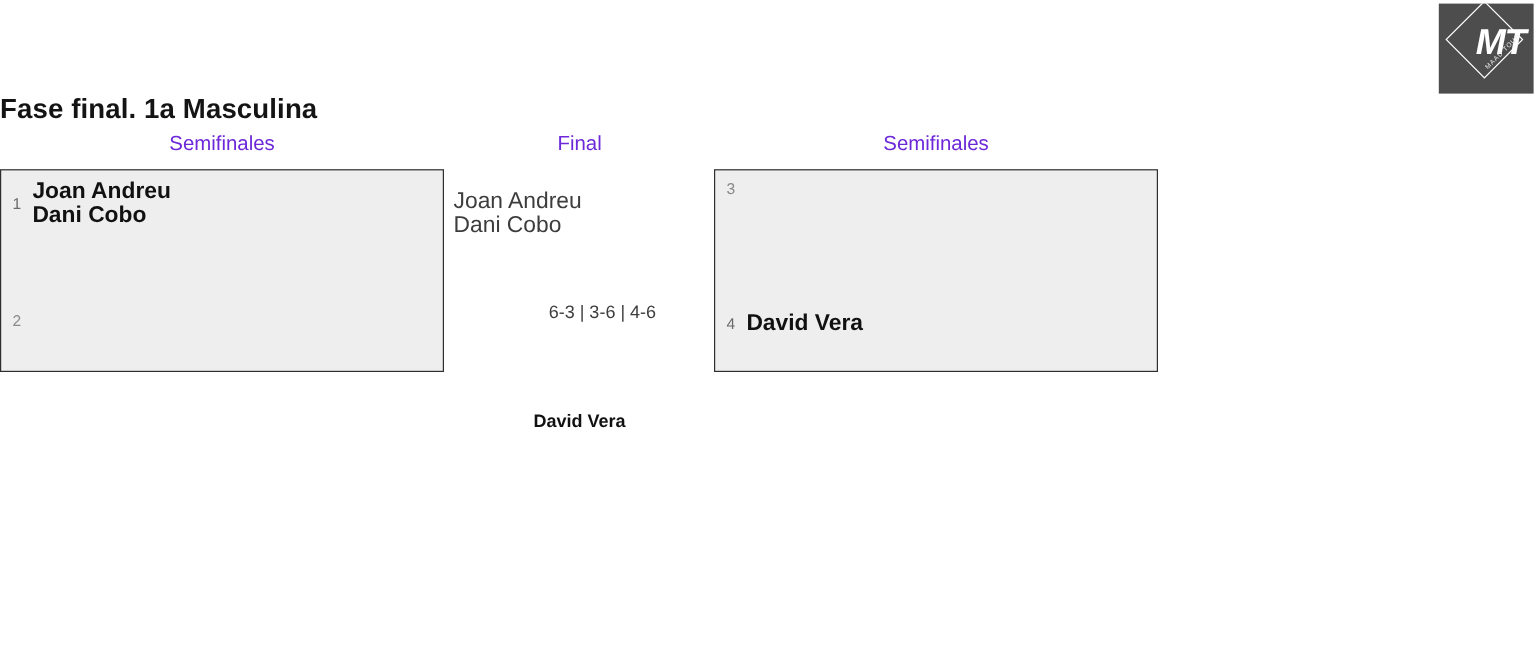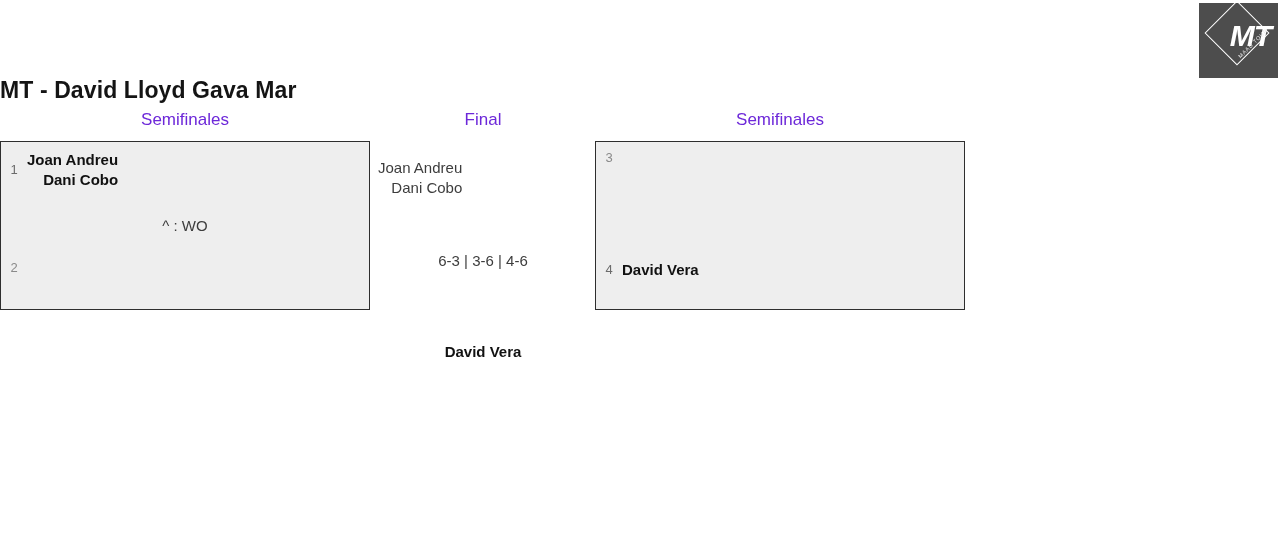--- a/index.html
+++ b/index.html
@@ -169,7 +169,6 @@
 <body>
 
 <div class="page-title">
-  <span class="title-line">MT - David Lloyd Gava Mar</span>
   <span class="title-line">Fase final. 1a Masculina</span>
 </div>
 

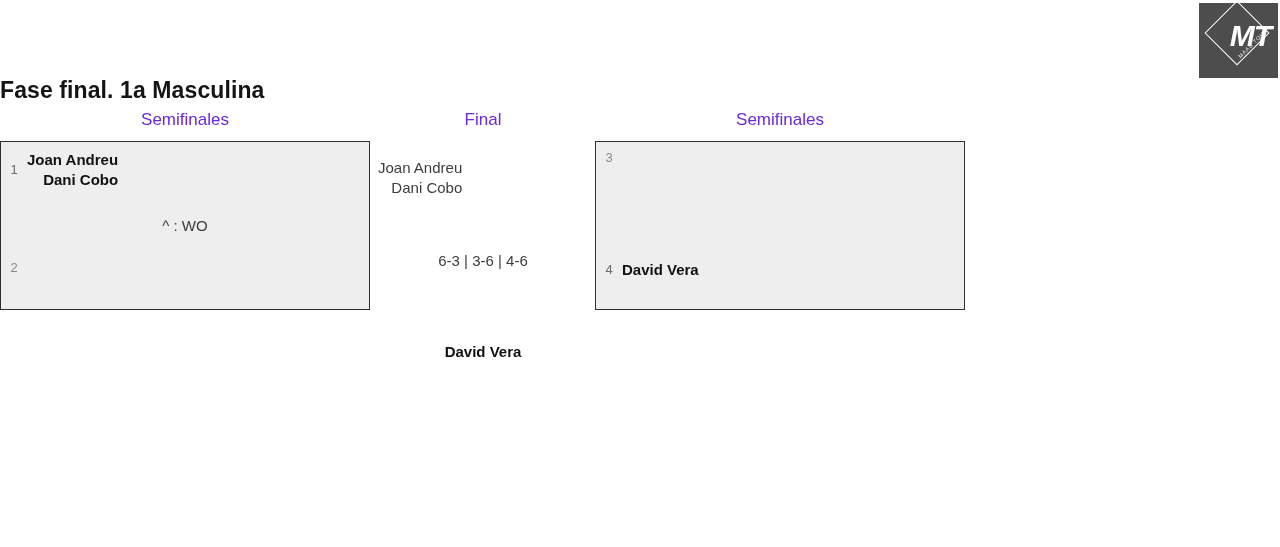--- a/index.html
+++ b/index.html
@@ -122,10 +122,9 @@
     flex: none;
   }
   .names {
-    font-size: 15px;
+    font-size: 19px;
     line-height: 19.5px;
     color: #3d3d3d;
-    text-align: right;
   }
   .name-line { display: block; white-space: nowrap; }
 

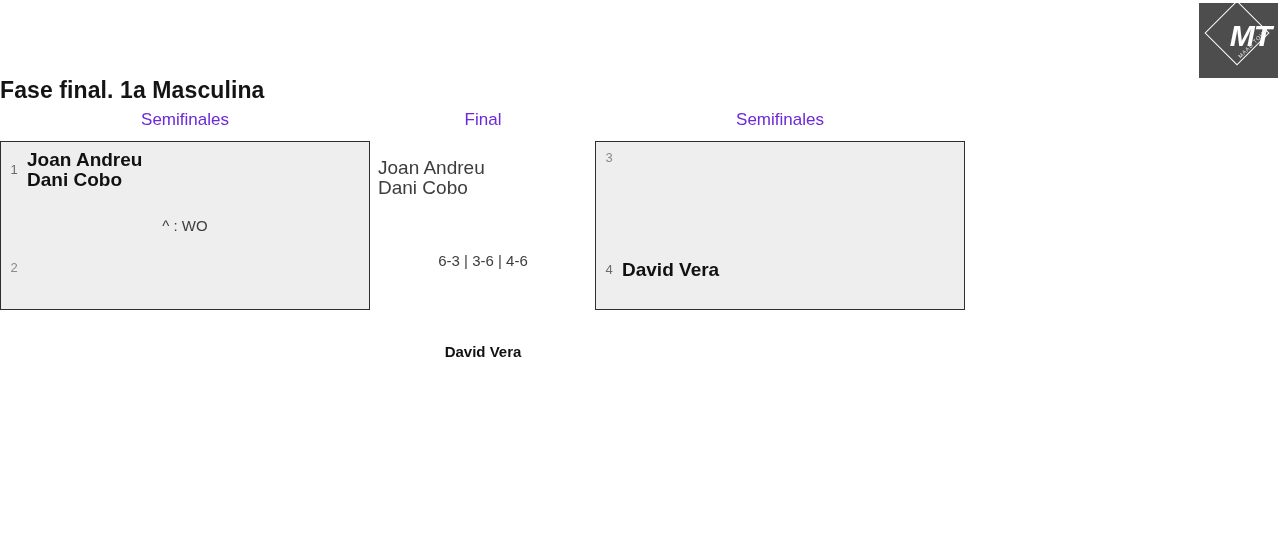--- a/index.html
+++ b/index.html
@@ -189,7 +189,6 @@
       <span class="name-line">Dani Cobo</span>
     </span>
   </div>
-  <div class="score">^ : WO</div>
   <div class="team team-bottom">
     <span class="seed">2</span>
   </div>

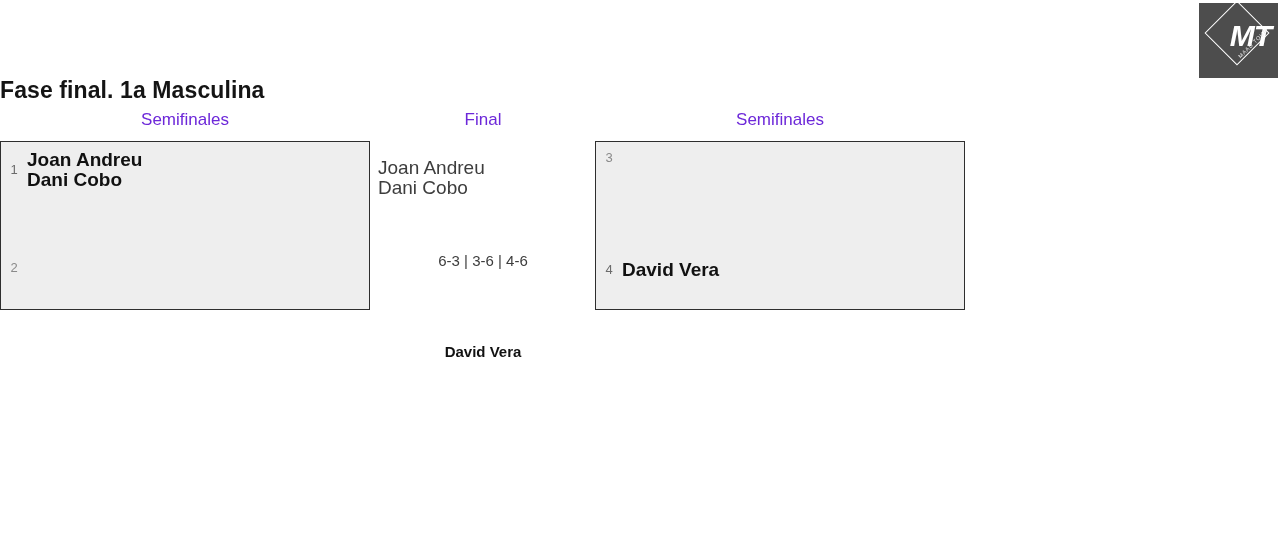--- a/index.html
+++ b/index.html
@@ -142,7 +142,7 @@
     color: #3d3d3d;
     white-space: nowrap;
   }
-  #score-final { text-align: center; top: 111px; }
+  #score-final { text-align: center; top: 111px; margin-left: 19px; }
 
   
   #final-team {

